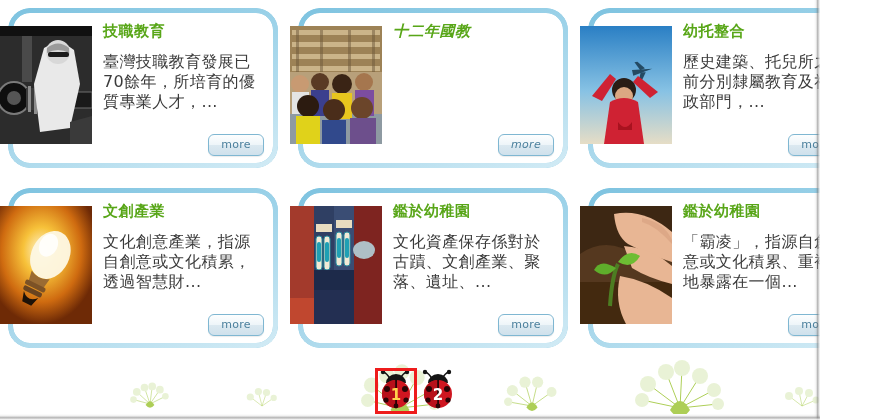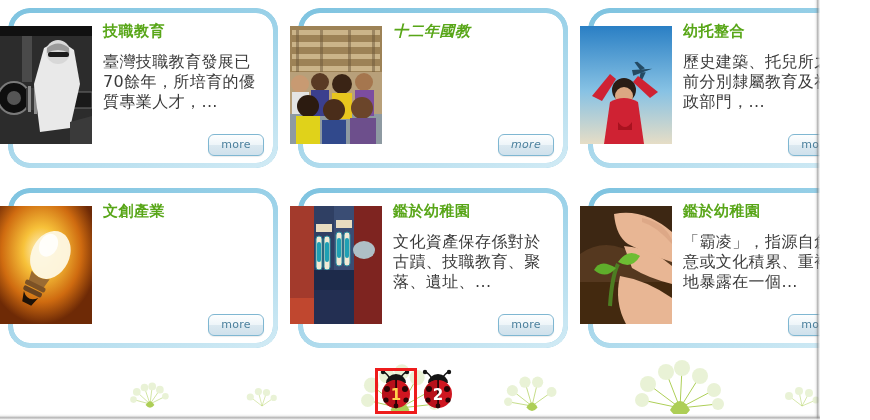--- a/index.html
+++ b/index.html
@@ -321,6 +321,7 @@
         </div>
         <div class="card-body">
           <div class="card-title">文創產業</div>
+          <div class="card-text">文化創意產業，指源自創意或文化積累，透過智慧財...</div>
         </div>
         <div class="more-btn">more</div>
       </div>

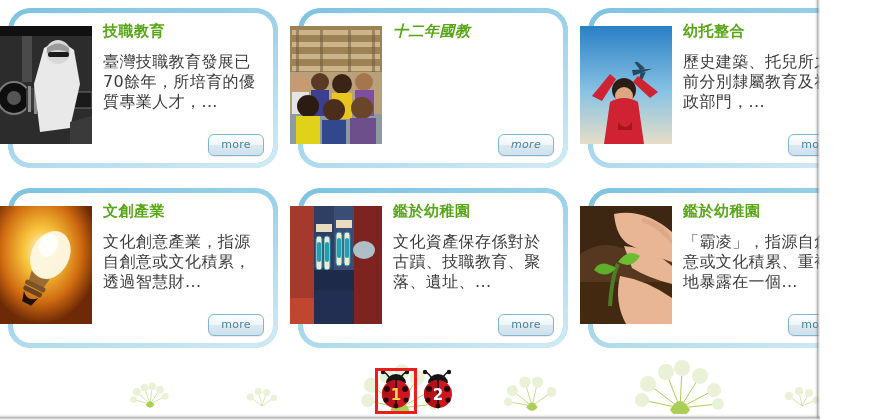--- a/index.html
+++ b/index.html
@@ -358,7 +358,7 @@
         </div>
         <div class="card-body">
           <div class="card-title">鑑於幼稚園</div>
-          <div class="card-text">文化資產保存係對於古蹟、技職教育、聚落、遺址、...</div>
+          <div class="card-text">文化資產保存係對於古蹟、文創產業、聚落、遺址、...</div>
         </div>
         <div class="more-btn">more</div>
       </div>

